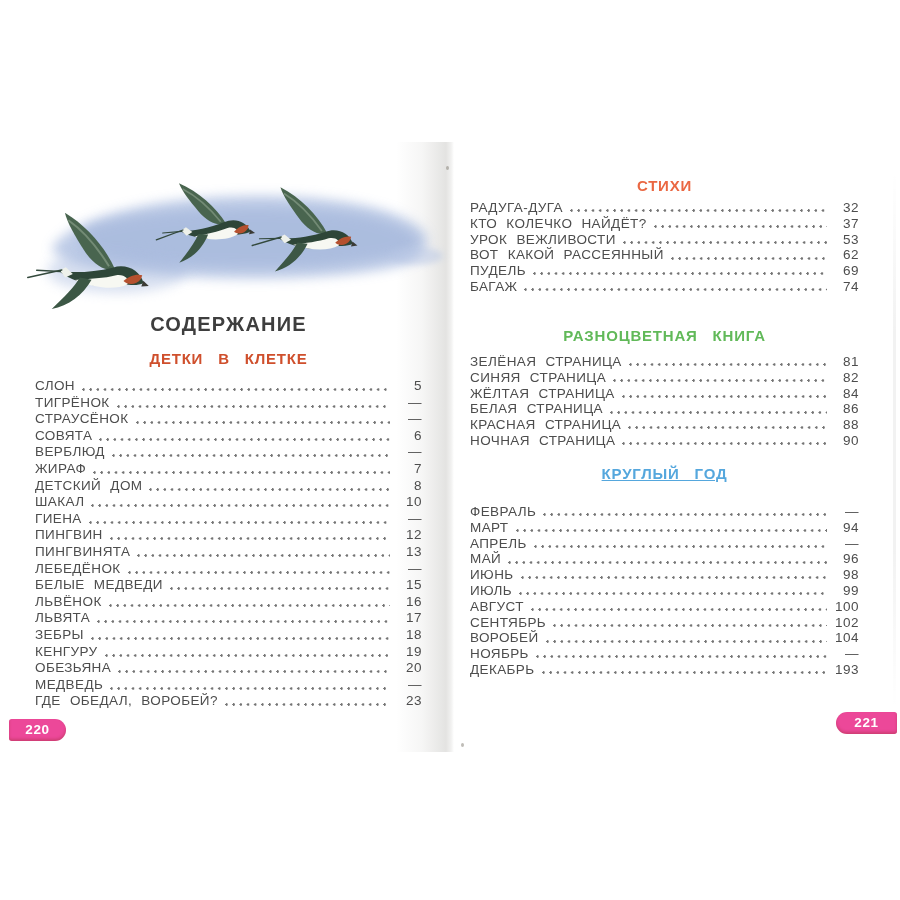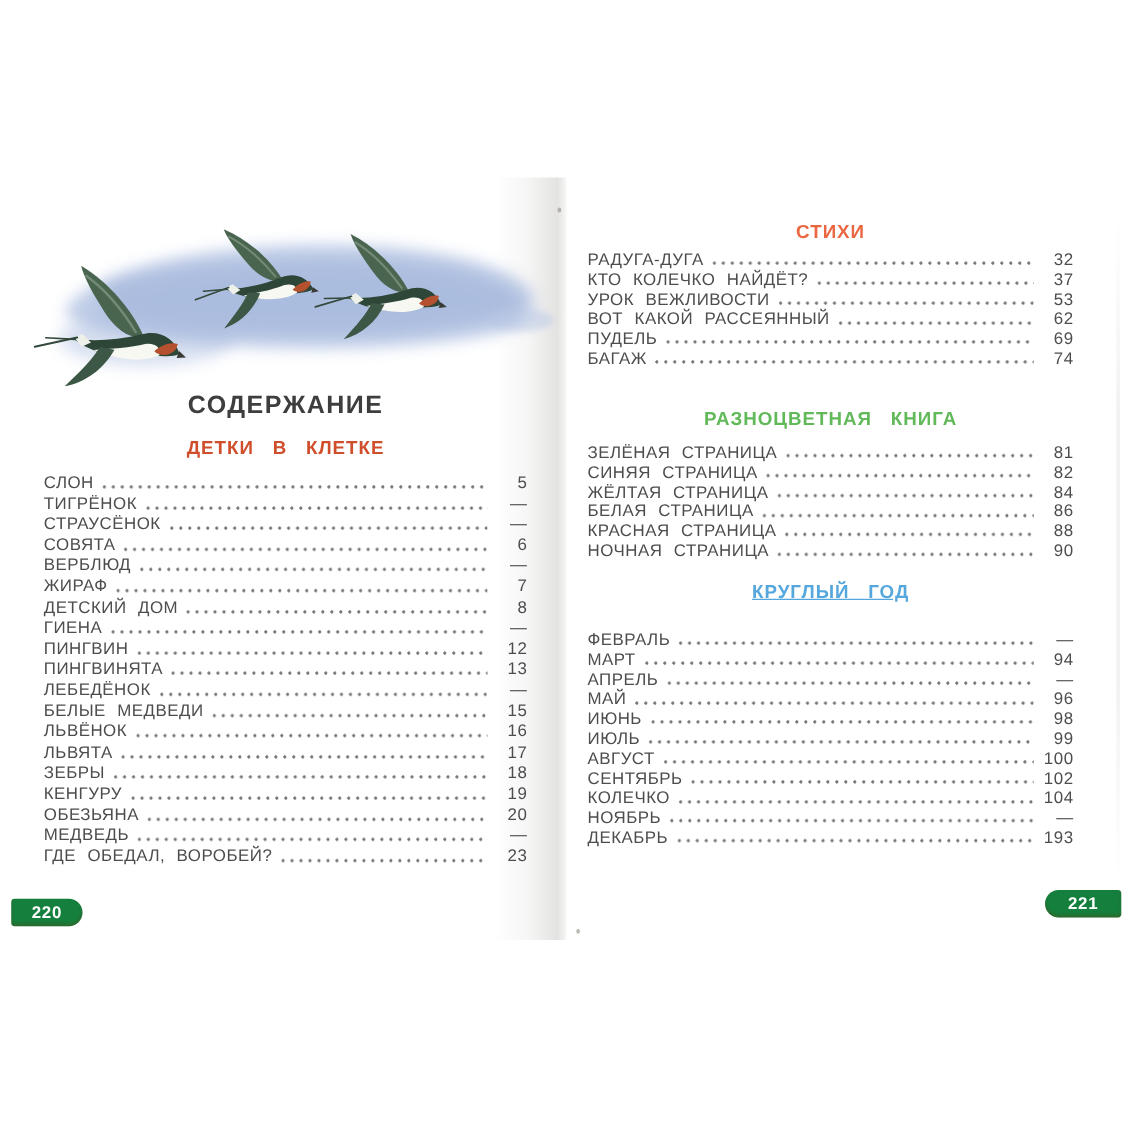--- a/index.html
+++ b/index.html
@@ -147,6 +147,11 @@
           <span class="pg">8</span>
         </div>
 
+        <div class="row">
+          <span class="t">ШАКАЛ</span>
+          <span class="dots"></span>
+          <span class="pg">10</span>
+        </div>
 
         <div class="row">
           <span class="t">ГИЕНА</span>

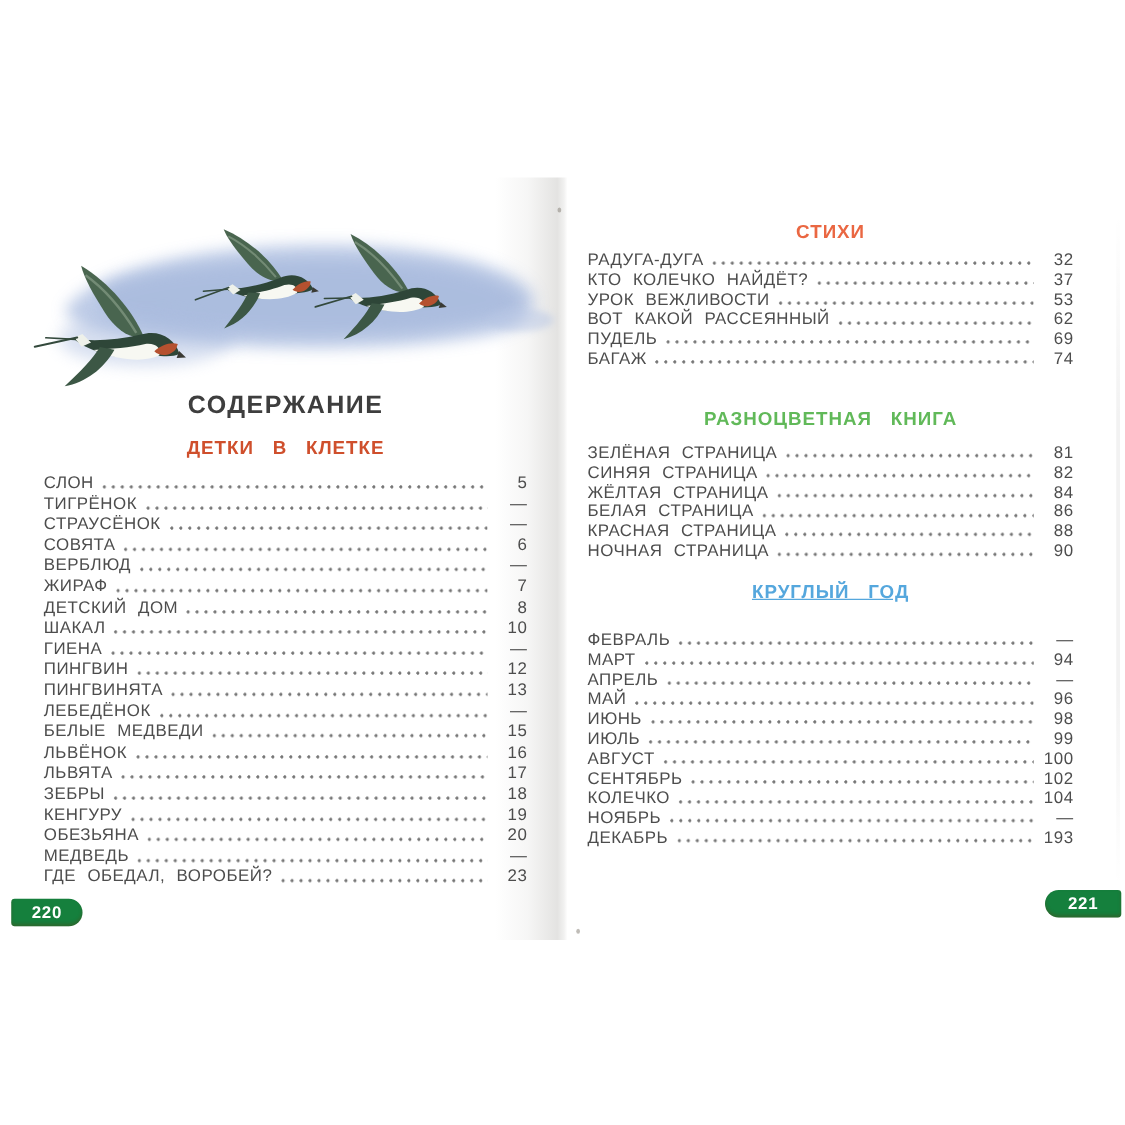--- a/index.html
+++ b/index.html
@@ -364,7 +364,7 @@
         </div>
 
         <div class="row">
-          <span class="t">КОЛЕЧКО</span>
+          <span class="t">ВОРОБЕЙ</span>
           <span class="dots"></span>
           <span class="pg">104</span>
         </div>

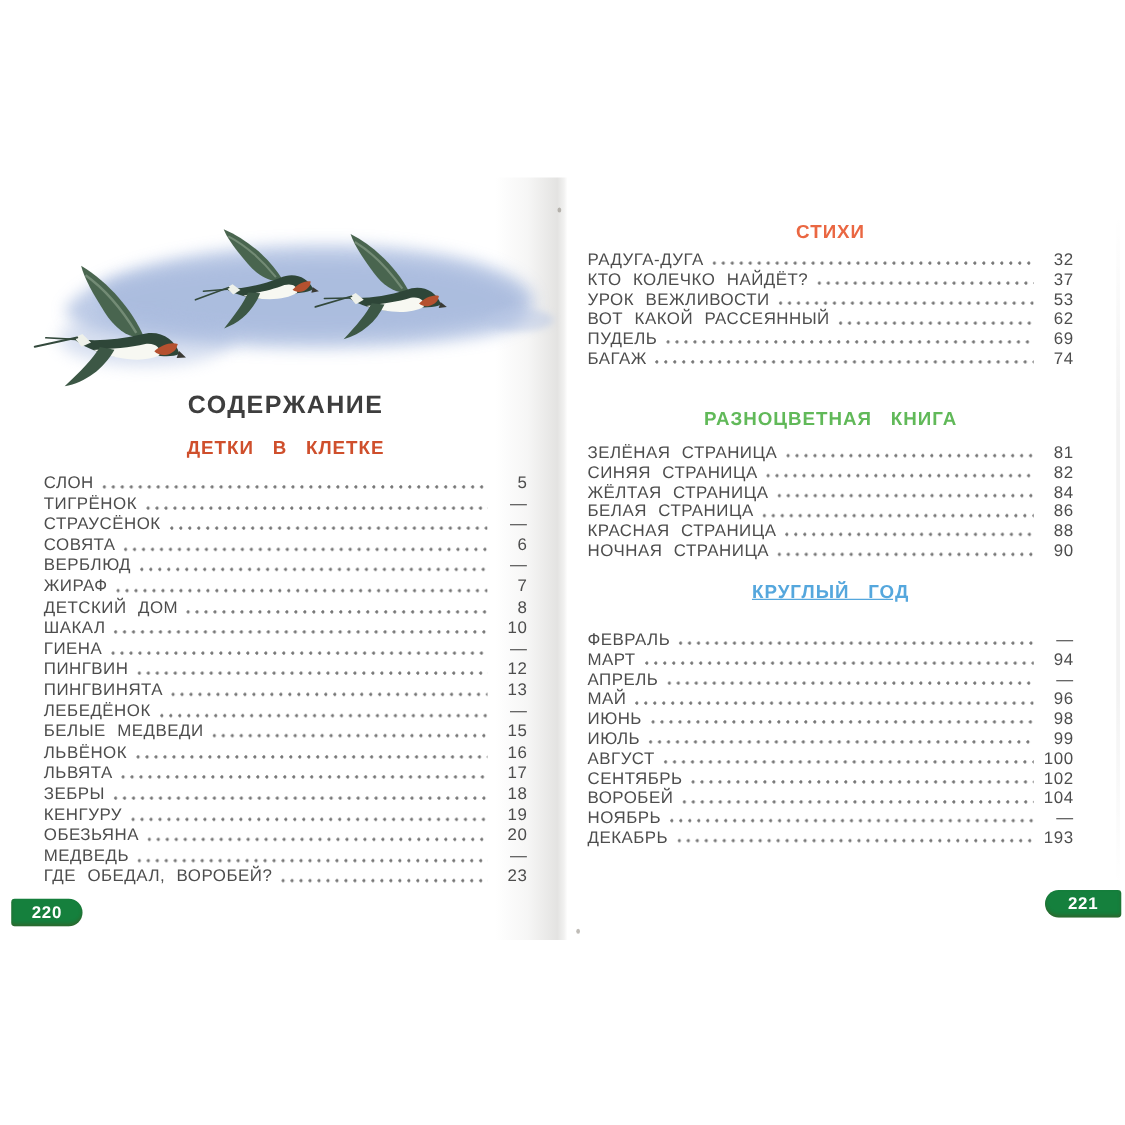--- a/index.html
+++ b/index.html
@@ -44,7 +44,7 @@
     background-size:7.2px 3px;background-repeat:repeat-x;background-position:left bottom;}
   .pg{min-width:30px;text-align:right;letter-spacing:0.5px;white-space:nowrap;}
   
-  .badge{position:absolute;background:#15803d;color:#fff;font-weight:bold;font-size:13.5px;
+  .badge{position:absolute;background:#ec4899;color:#fff;font-weight:bold;font-size:13.5px;
          letter-spacing:0.6px;text-align:center;line-height:22px;height:22px;}
   .badge-left{left:1px;top:579px;width:57px;border-radius:3px 12px 12px 3px;
               box-shadow:inset 0 -2px 3px rgba(120,30,5,.25);}

